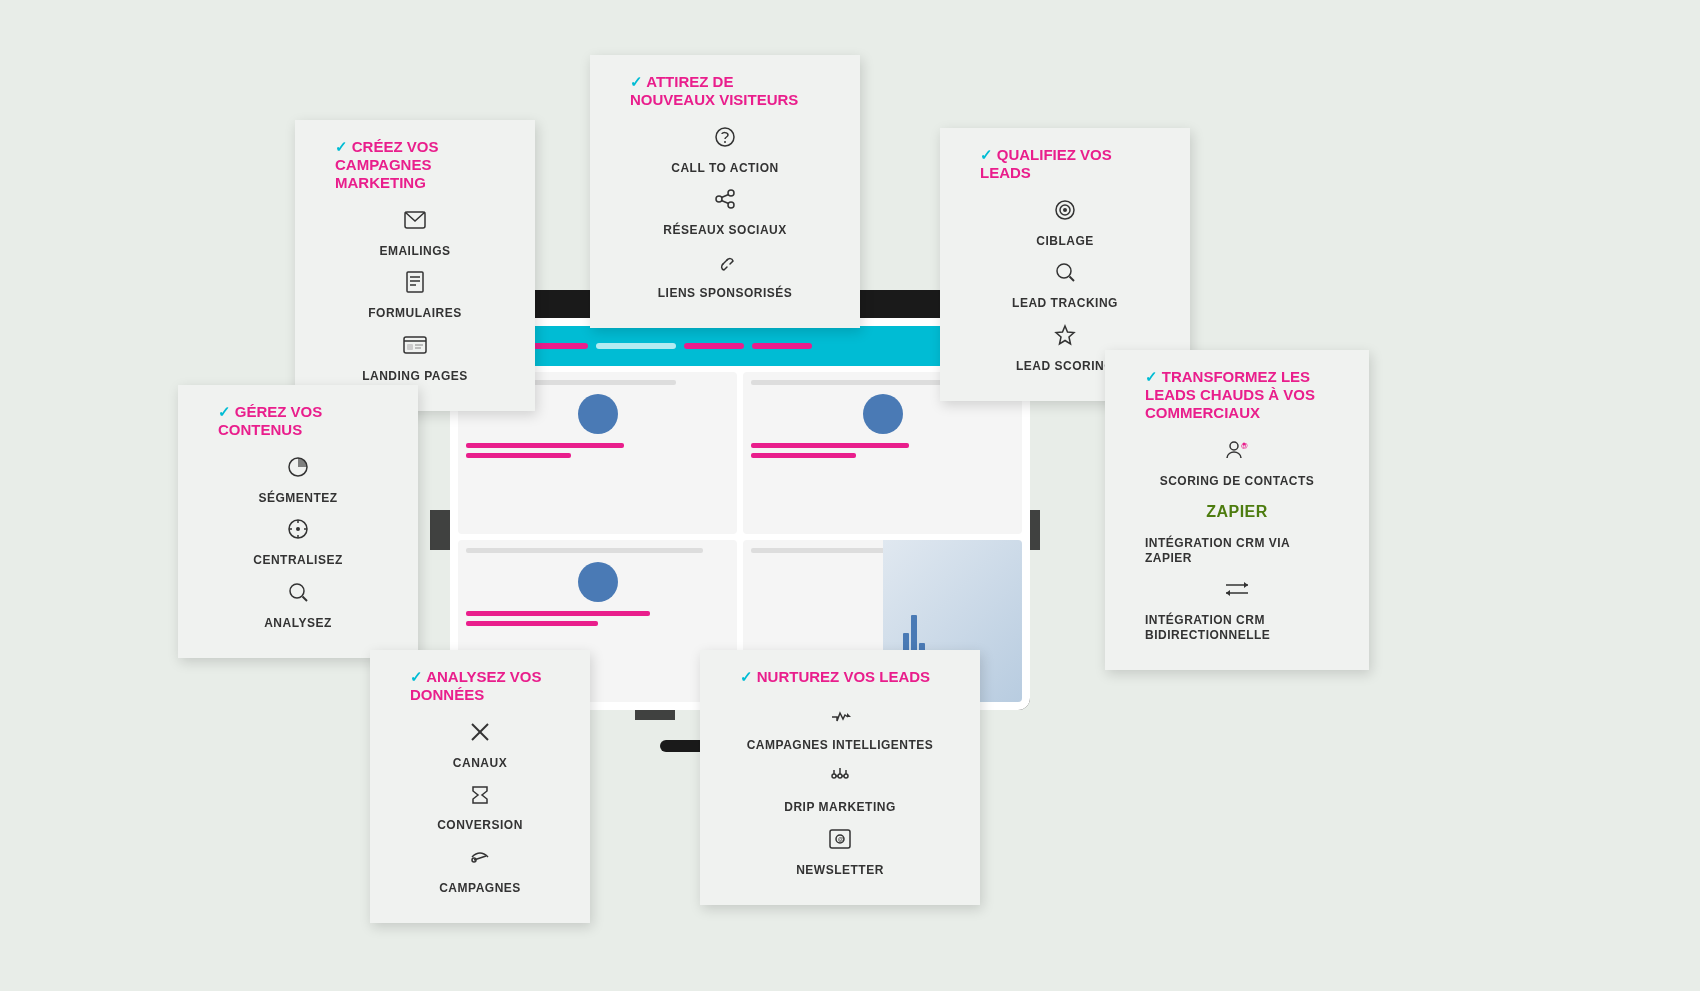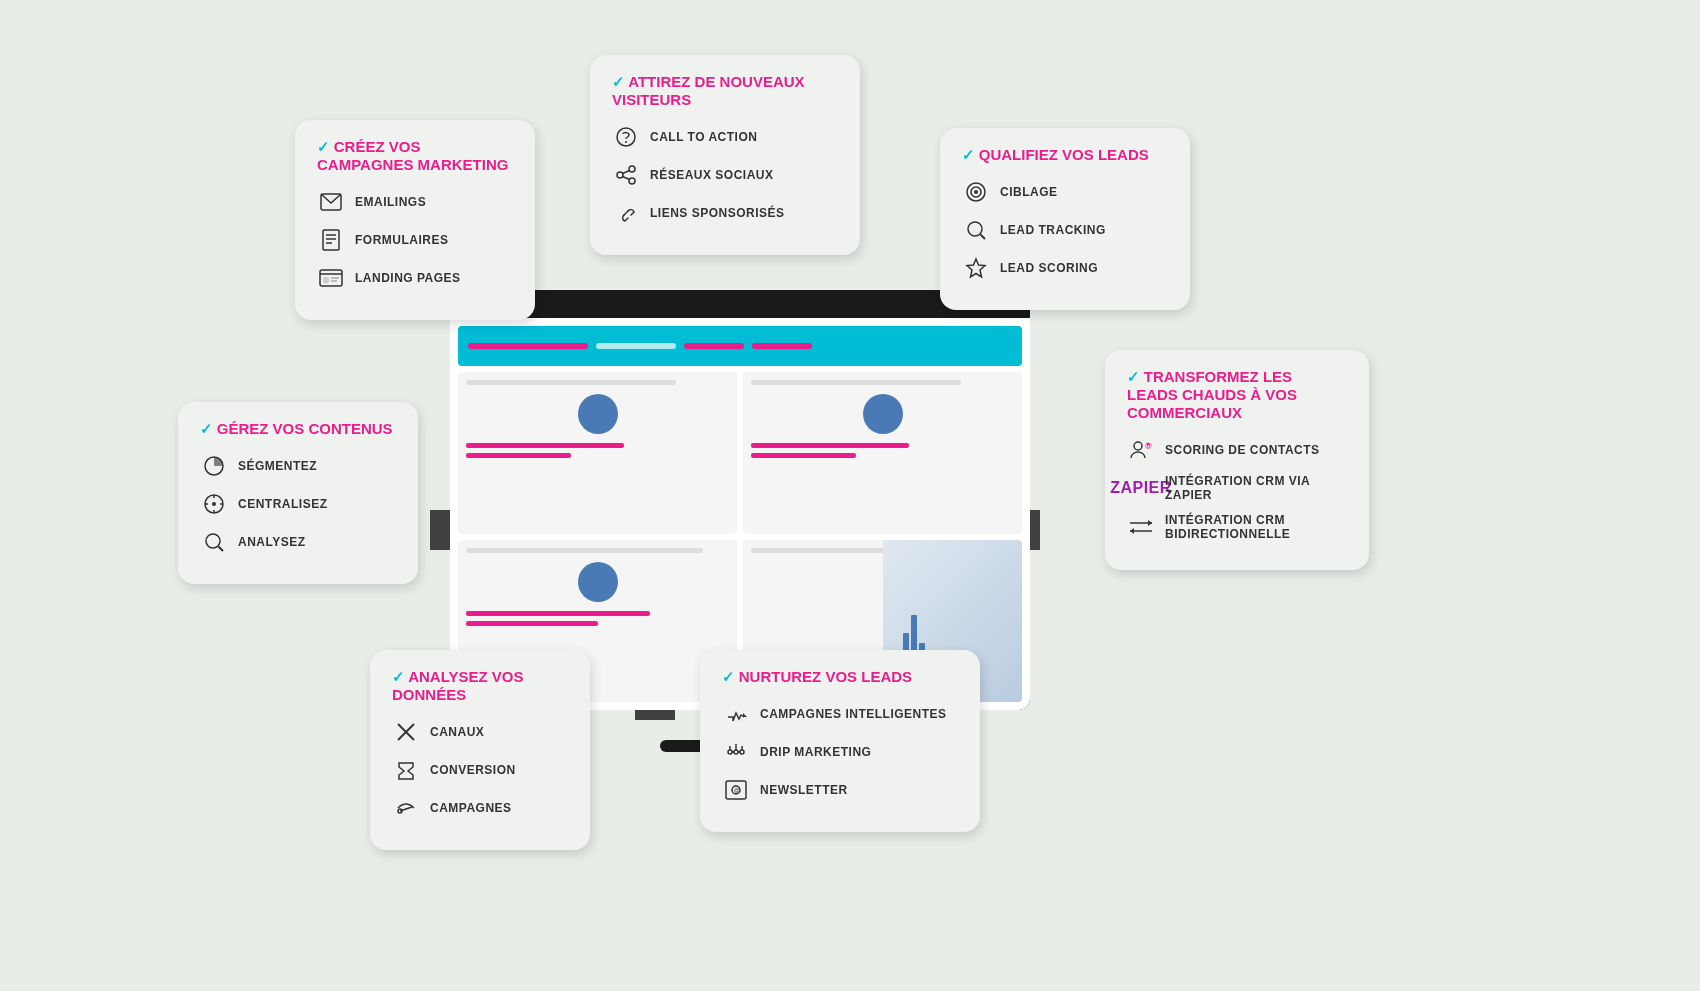--- a/index.html
+++ b/index.html
@@ -15,8 +15,8 @@
     .card {
       position: absolute;
       background: #f0f2f0;
-      border-radius: 16px;
-      padding: 18px 22px;
+      border-radius: 0;
+      padding: 18px 40px;
       box-shadow: 2px 4px 12px rgba(0,0,0,0.15);
       min-width: 220px;
     }

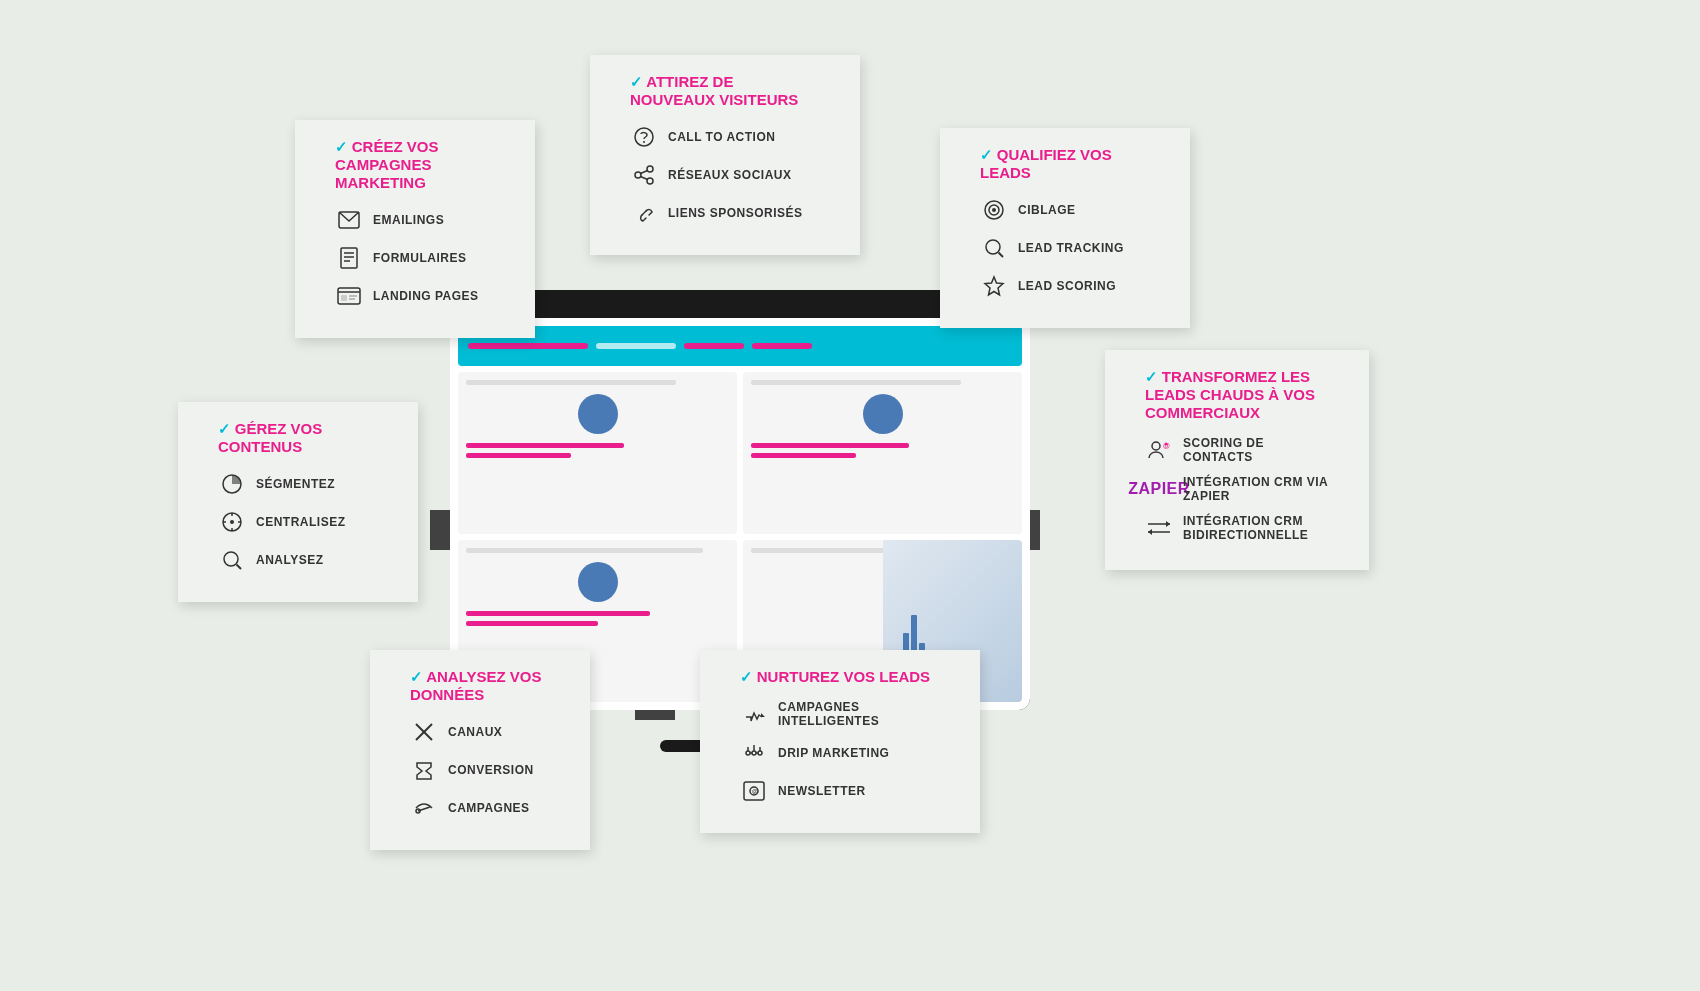--- a/index.html
+++ b/index.html
@@ -44,6 +44,7 @@
       color: #333;
       text-transform: uppercase;
       letter-spacing: 0.5px;
+      flex-direction: column;
     }
 
     .card-item .icon {

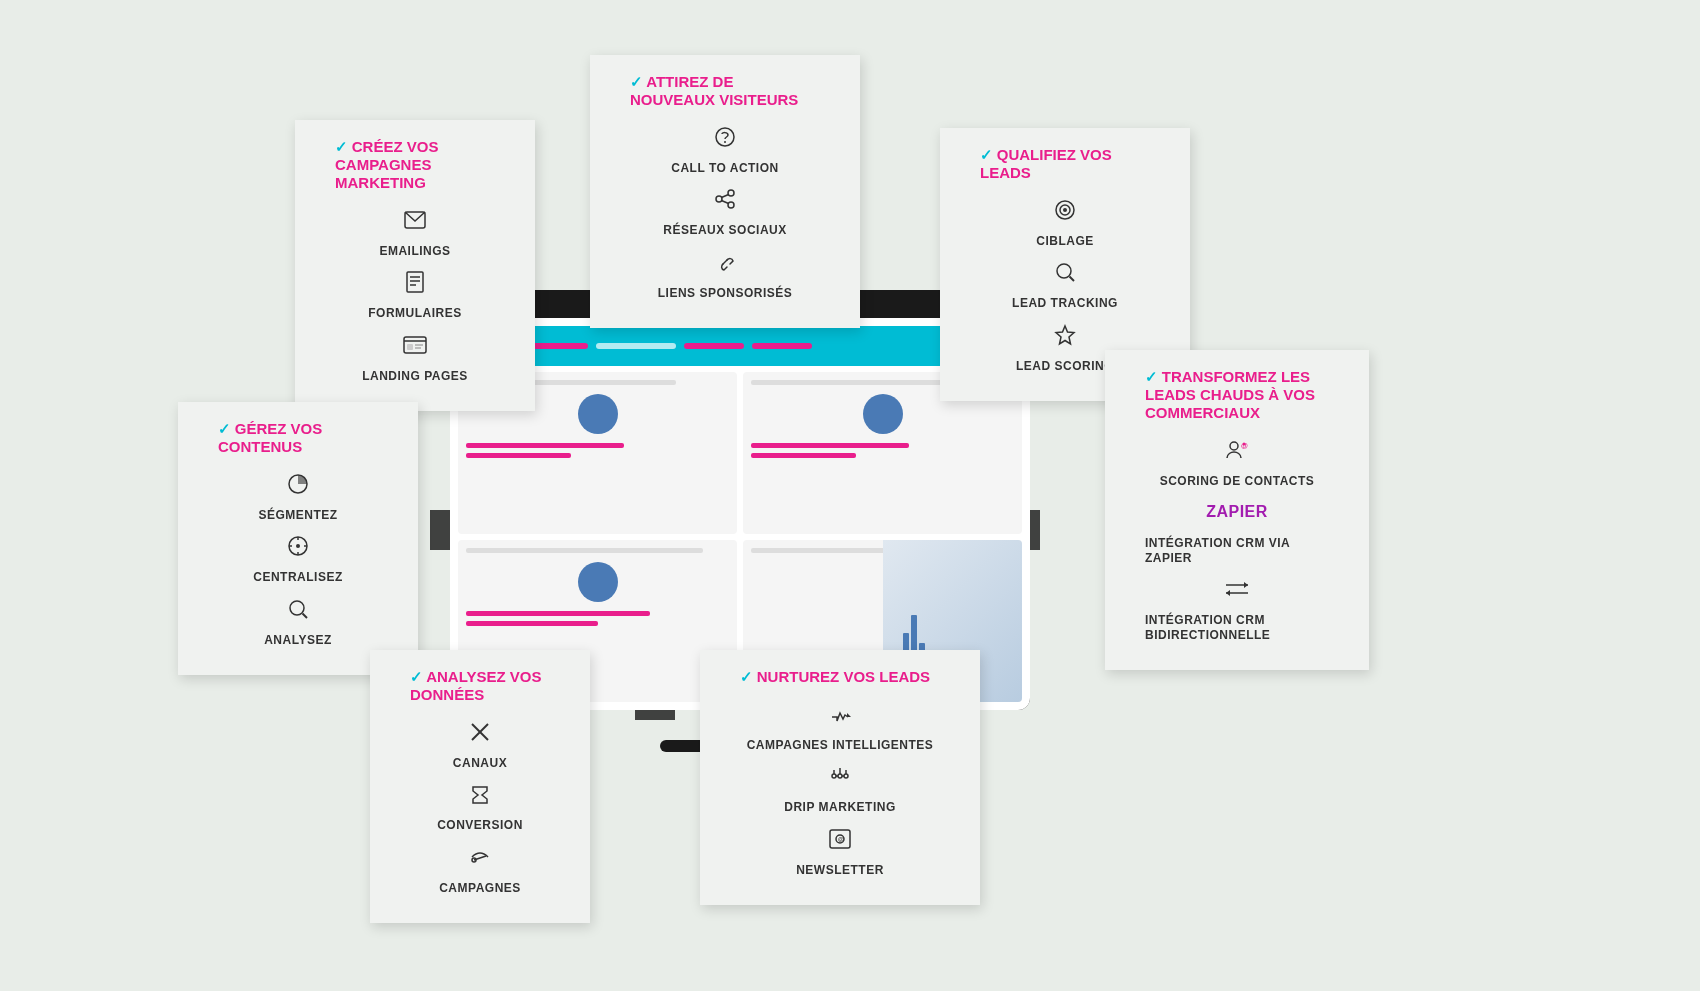--- a/index.html
+++ b/index.html
@@ -371,7 +371,7 @@
   </div>
 </div>
 
-<div class="card" style="left:178px; top:402px; width:240px;">
+<div class="card" style="left:178px; top:385px; width:240px;">
   <div class="card-title">
     <span class="check">✓</span>
     <span>GÉREZ VOS CONTENUS</span>

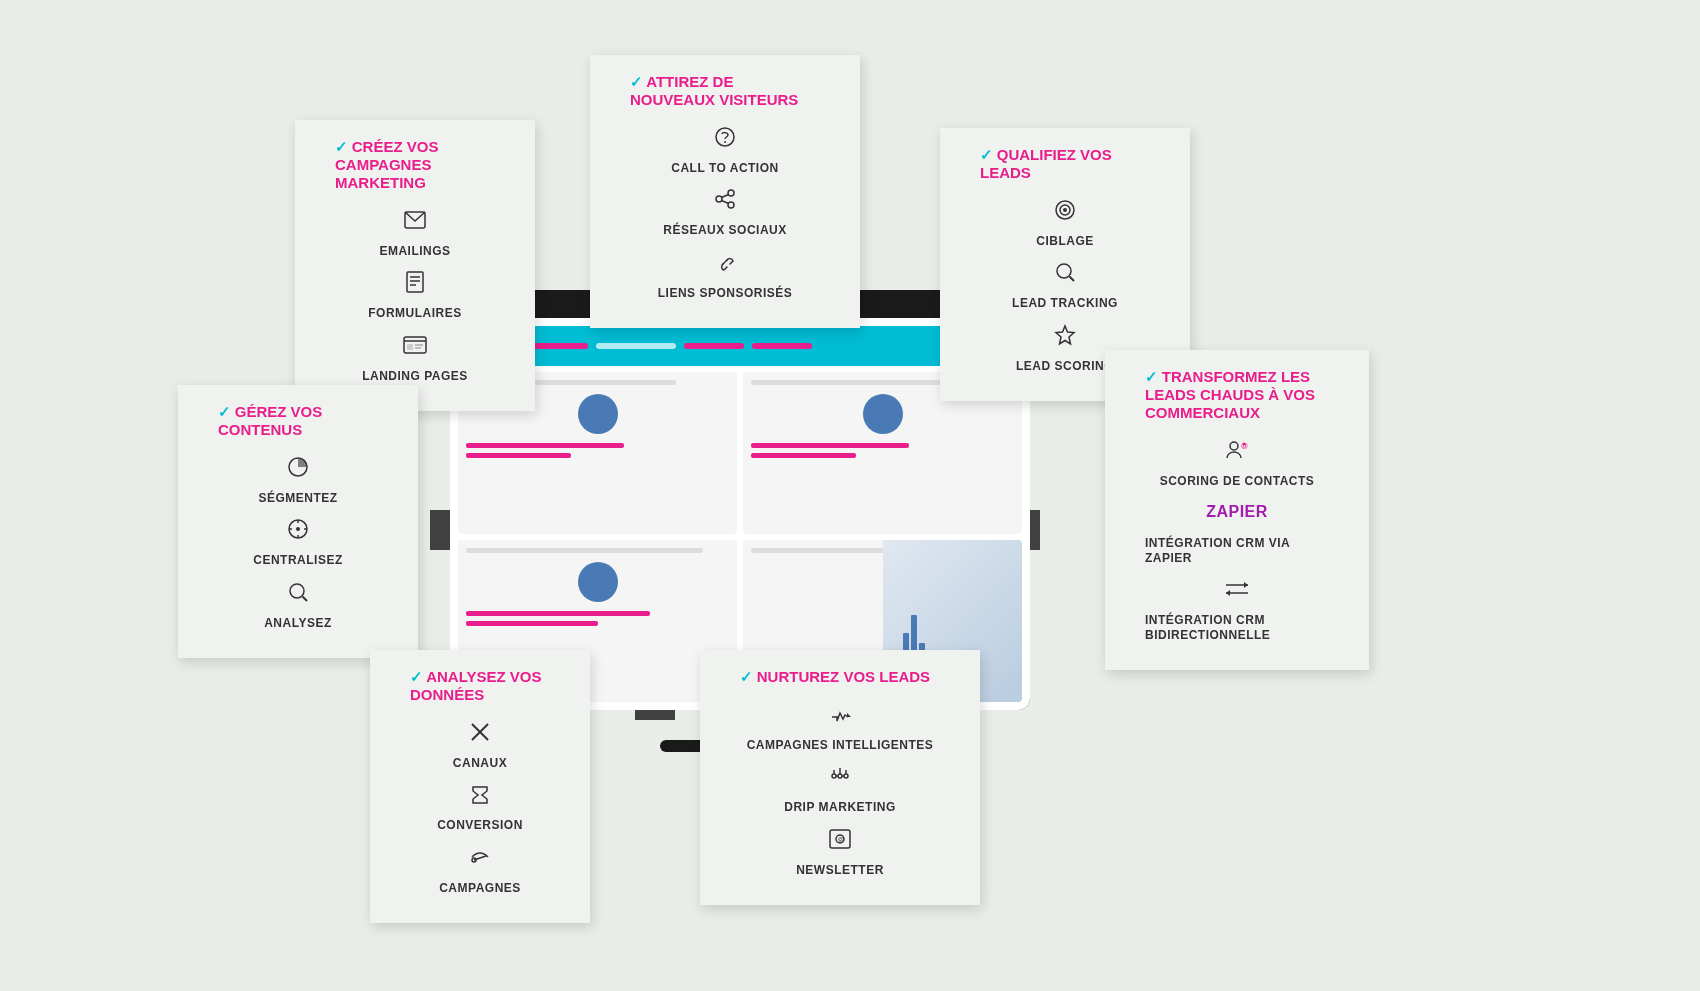--- a/index.html
+++ b/index.html
@@ -159,7 +159,7 @@
 
     
     .zapier-text {
-      color: #a21caf;
+      color: #4d7c0f;
       font-weight: 900;
       font-size: 16px;
     }

